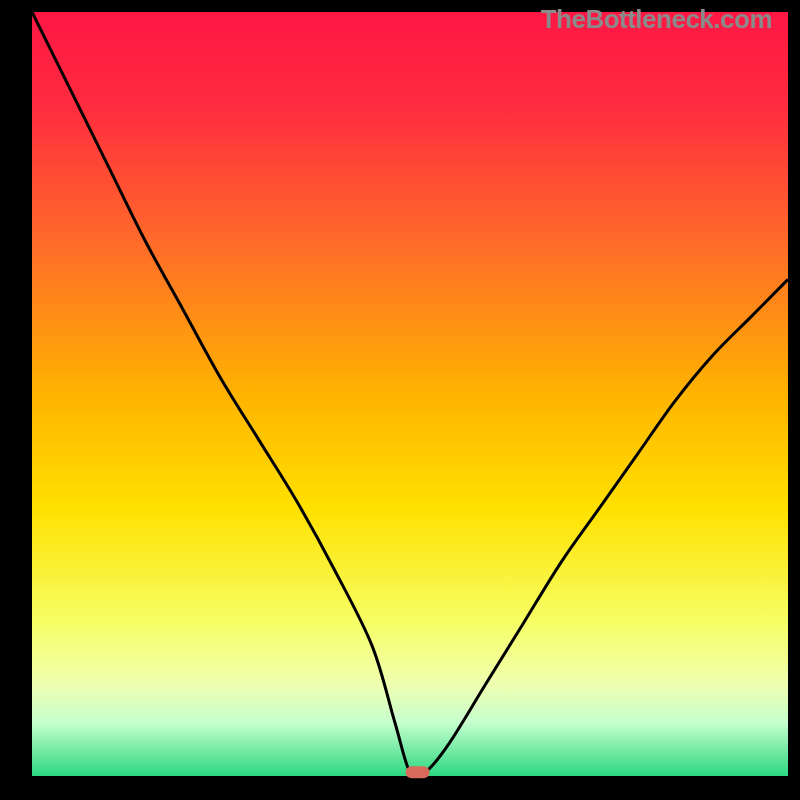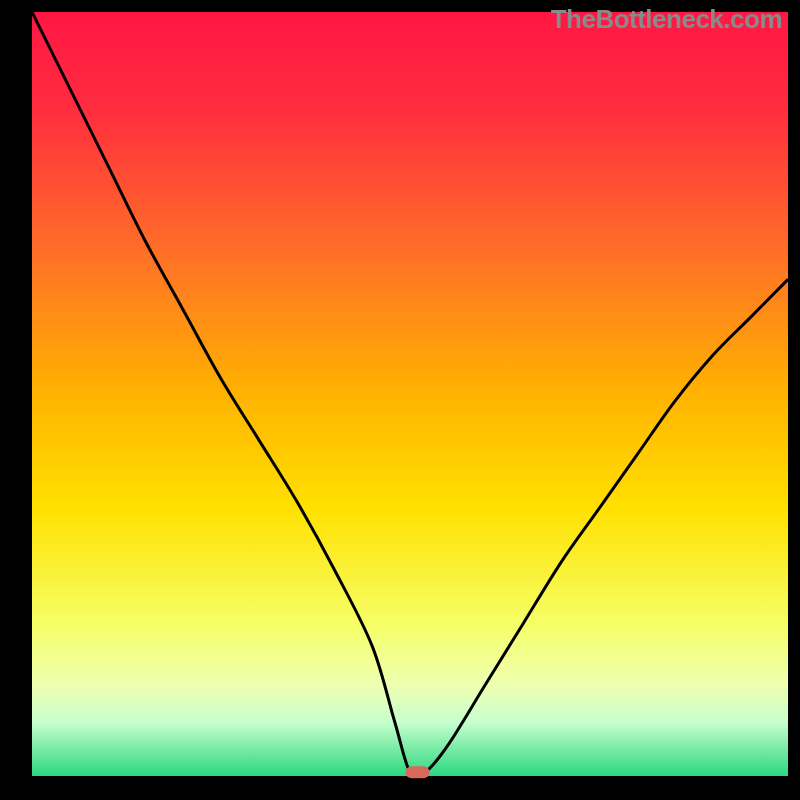--- a/index.html
+++ b/index.html
@@ -4,7 +4,7 @@
 <style>
 html,body{margin:0;padding:0;width:800px;height:800px;overflow:hidden;background:#000;}
 #chart{position:absolute;left:0;top:0;width:800px;height:800px;}
-#watermark{position:absolute;top:4px;right:18px;font:bold 26px Arial,Helvetica,sans-serif;color:#8a8a8a;letter-spacing:-0.5px;}
+#watermark{position:absolute;top:4px;right:28px;font:bold 26px Arial,Helvetica,sans-serif;color:#8a8a8a;letter-spacing:-0.5px;}
 </style>
 </head>
 <body>

